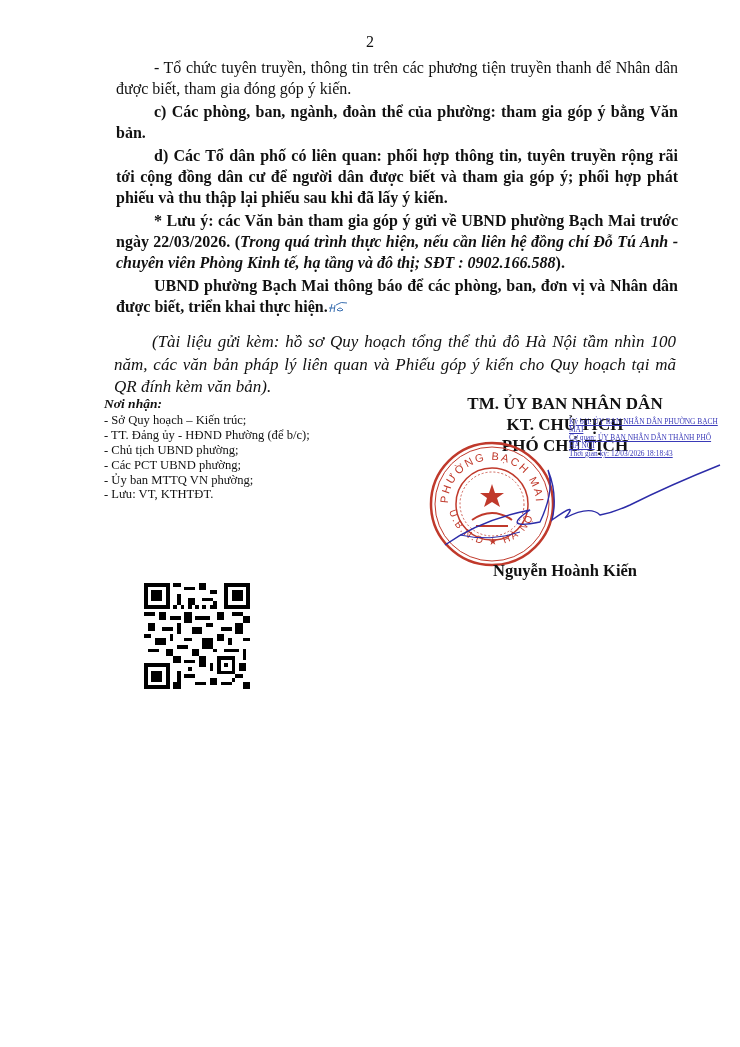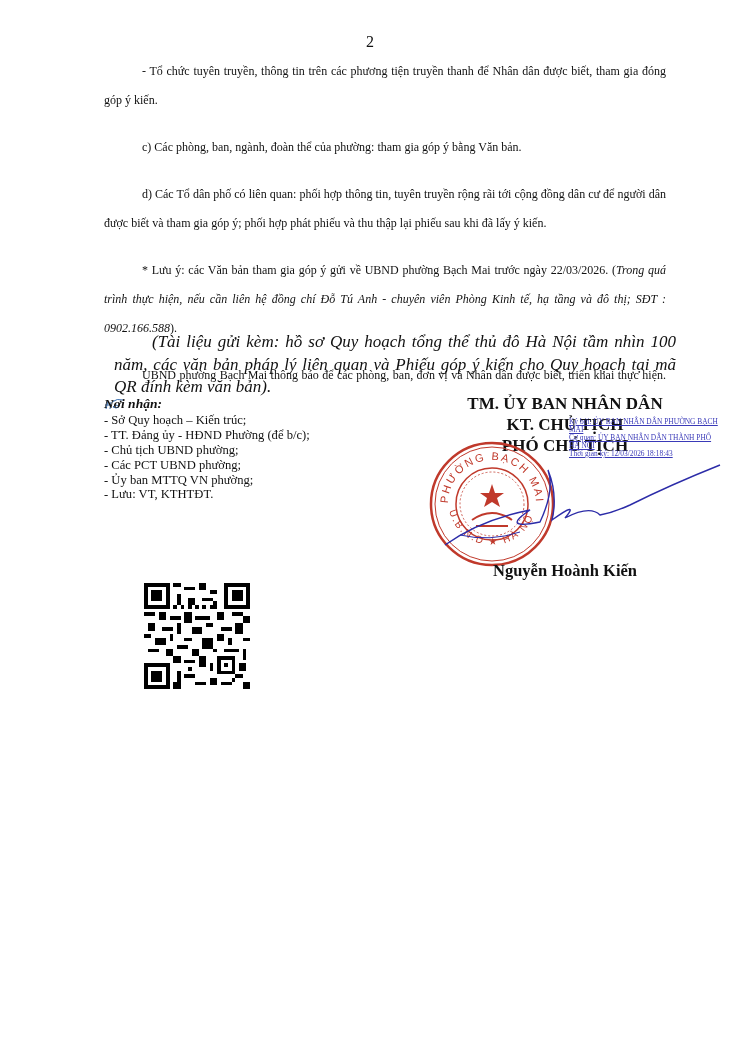--- a/index.html
+++ b/index.html
@@ -5,7 +5,7 @@
   html, body { margin:0; padding:0; background:#ffffff; }
   body { width:740px; height:1047px; position:relative; overflow:hidden; font-family:"Liberation Serif", "DejaVu Serif", serif; color:#111; }
   .page-num { position:absolute; top:33px; left:0; width:740px; text-align:center; font-size:16px; }
-  .body-text { position:absolute; left:104px; width:562px; font-size:12px; line-height:29px; text-align:justify; }
+  .body-text { position:absolute; left:116px; width:562px; font-size:16px; line-height:21px; text-align:justify; }
   .para { margin:0; text-indent:38px; }
   .para + .para { margin-top:18px; }
   .it { font-style:italic; }

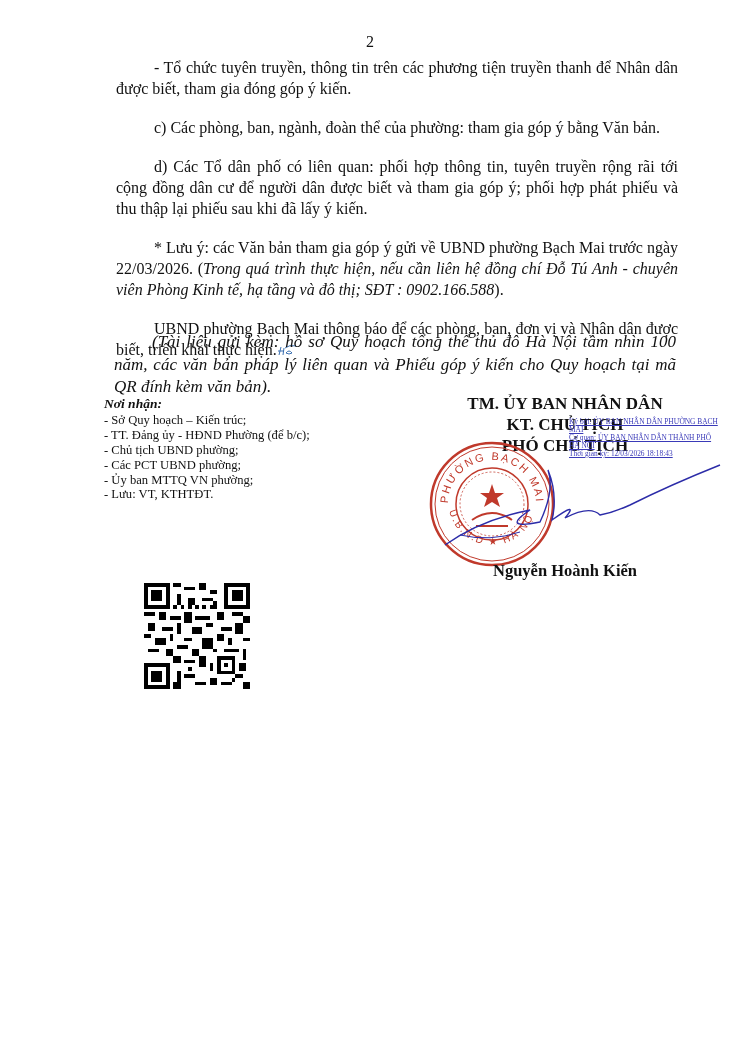--- a/index.html
+++ b/index.html
@@ -7,7 +7,7 @@
   .page-num { position:absolute; top:33px; left:0; width:740px; text-align:center; font-size:16px; }
   .body-text { position:absolute; left:116px; width:562px; font-size:16px; line-height:21px; text-align:justify; }
   .para { margin:0; text-indent:38px; }
-  .para + .para { margin-top:18px; }
+  .para + .para { margin-top:2px;font-weight:bold; }
   .it { font-style:italic; }
   .attach { position:absolute; left:104px; top:321px; width:562px; font-size:17px; line-height:22.5px; text-align:justify; font-style:italic; text-indent:38px; margin:10px; }
   .recipients { position:absolute; left:104px; top:397px; font-size:12.6px; line-height:14.9px; }

